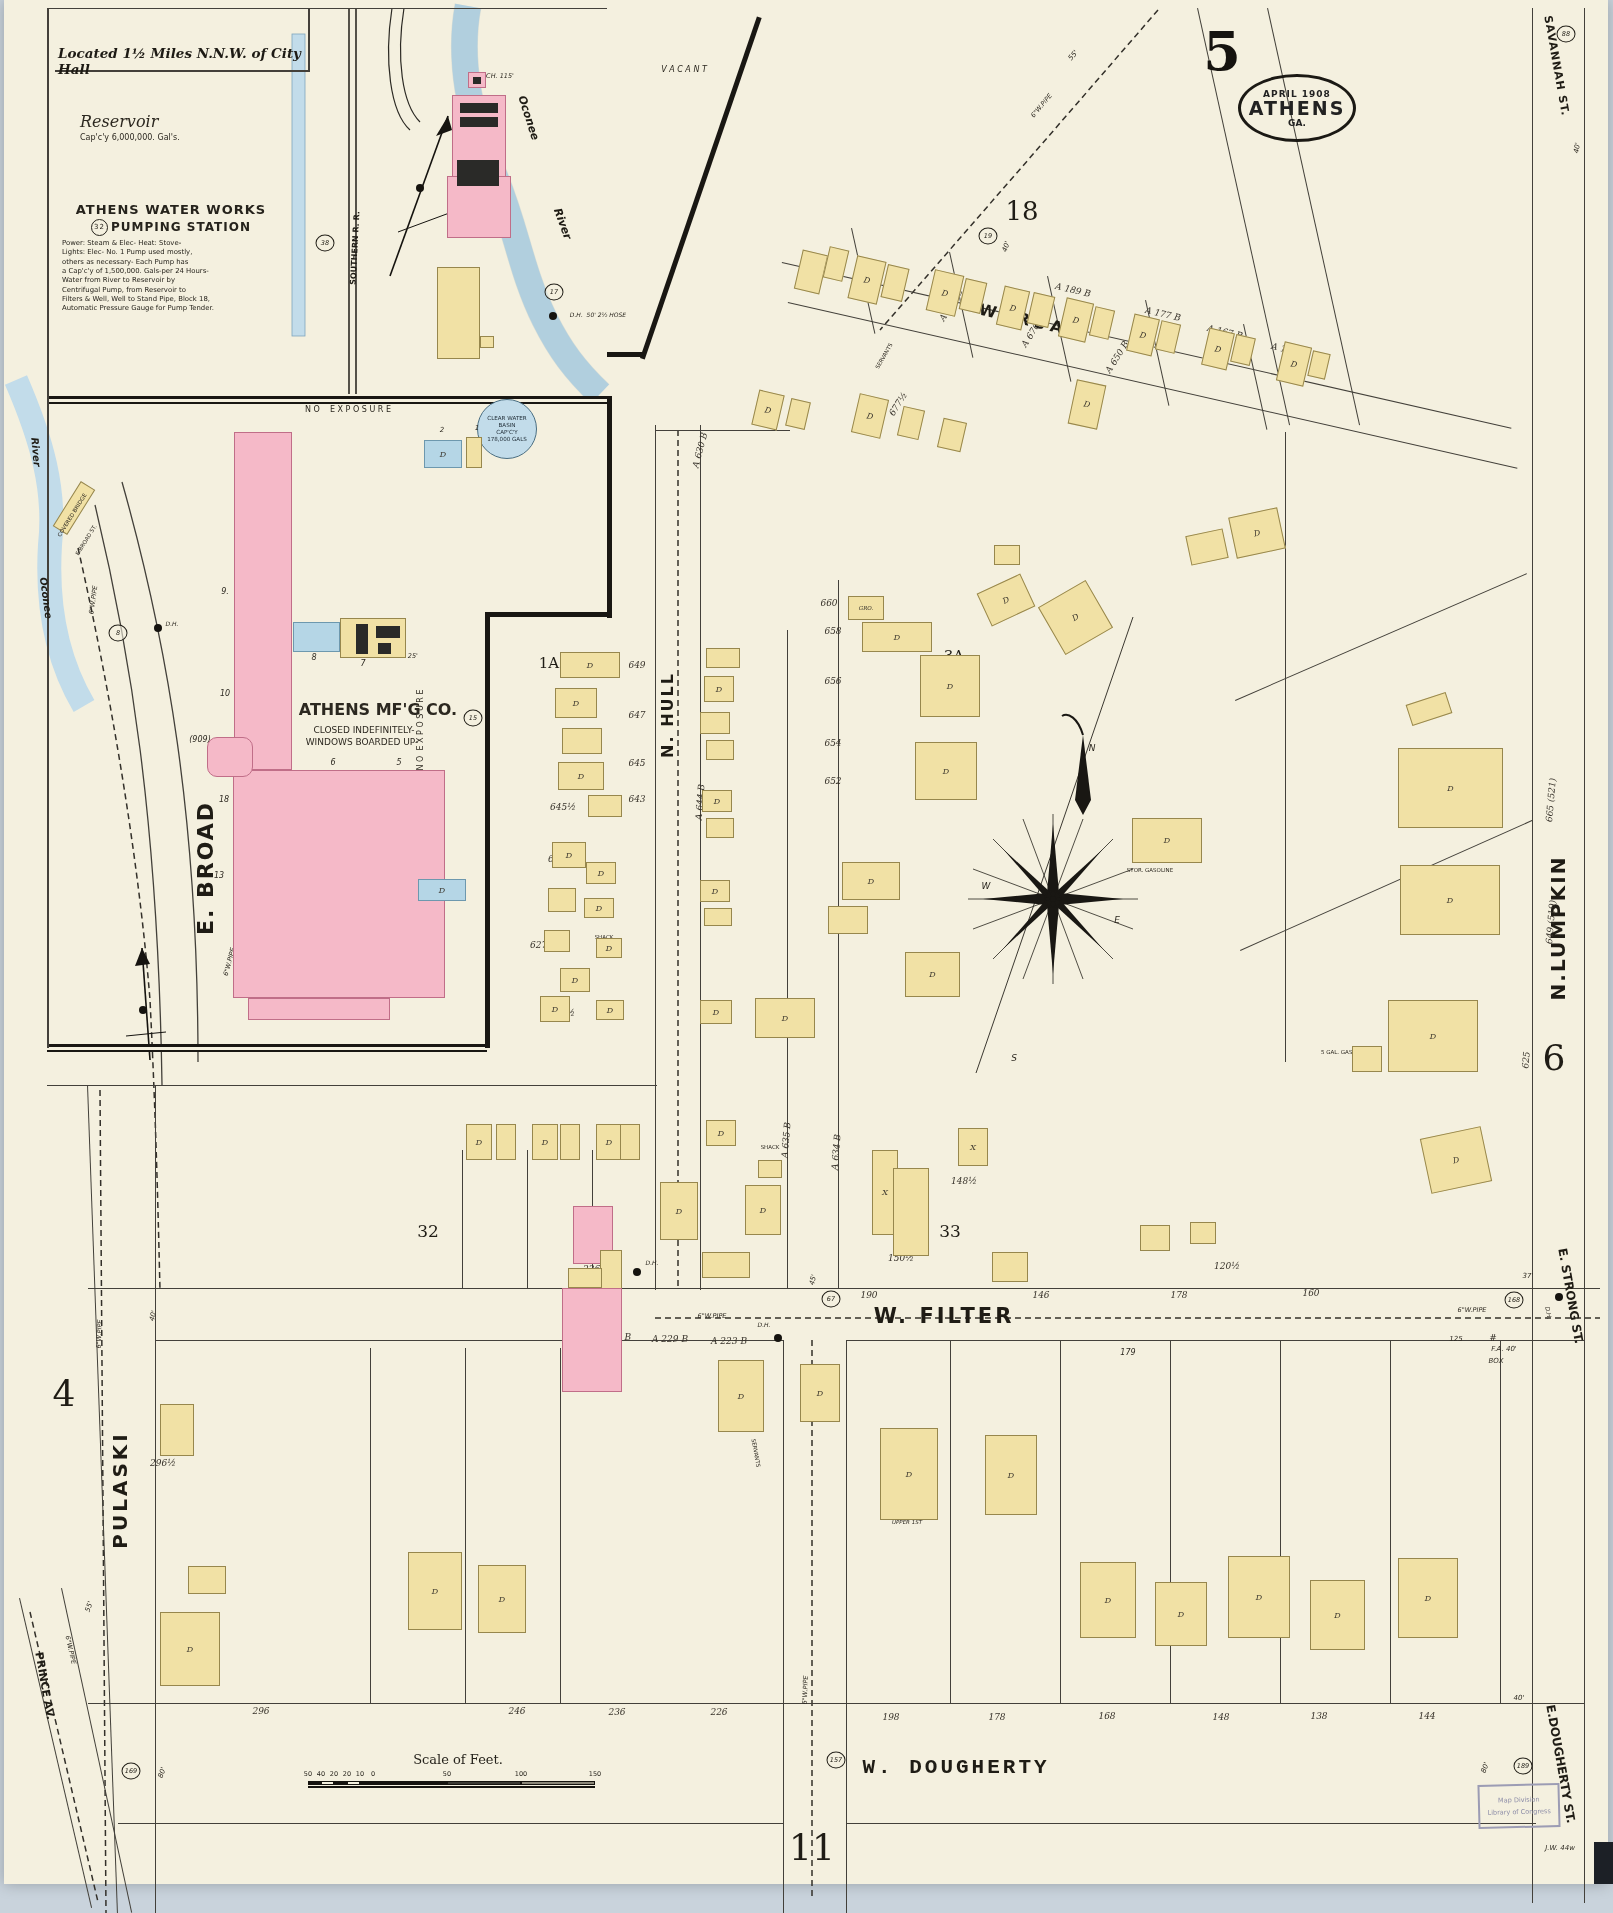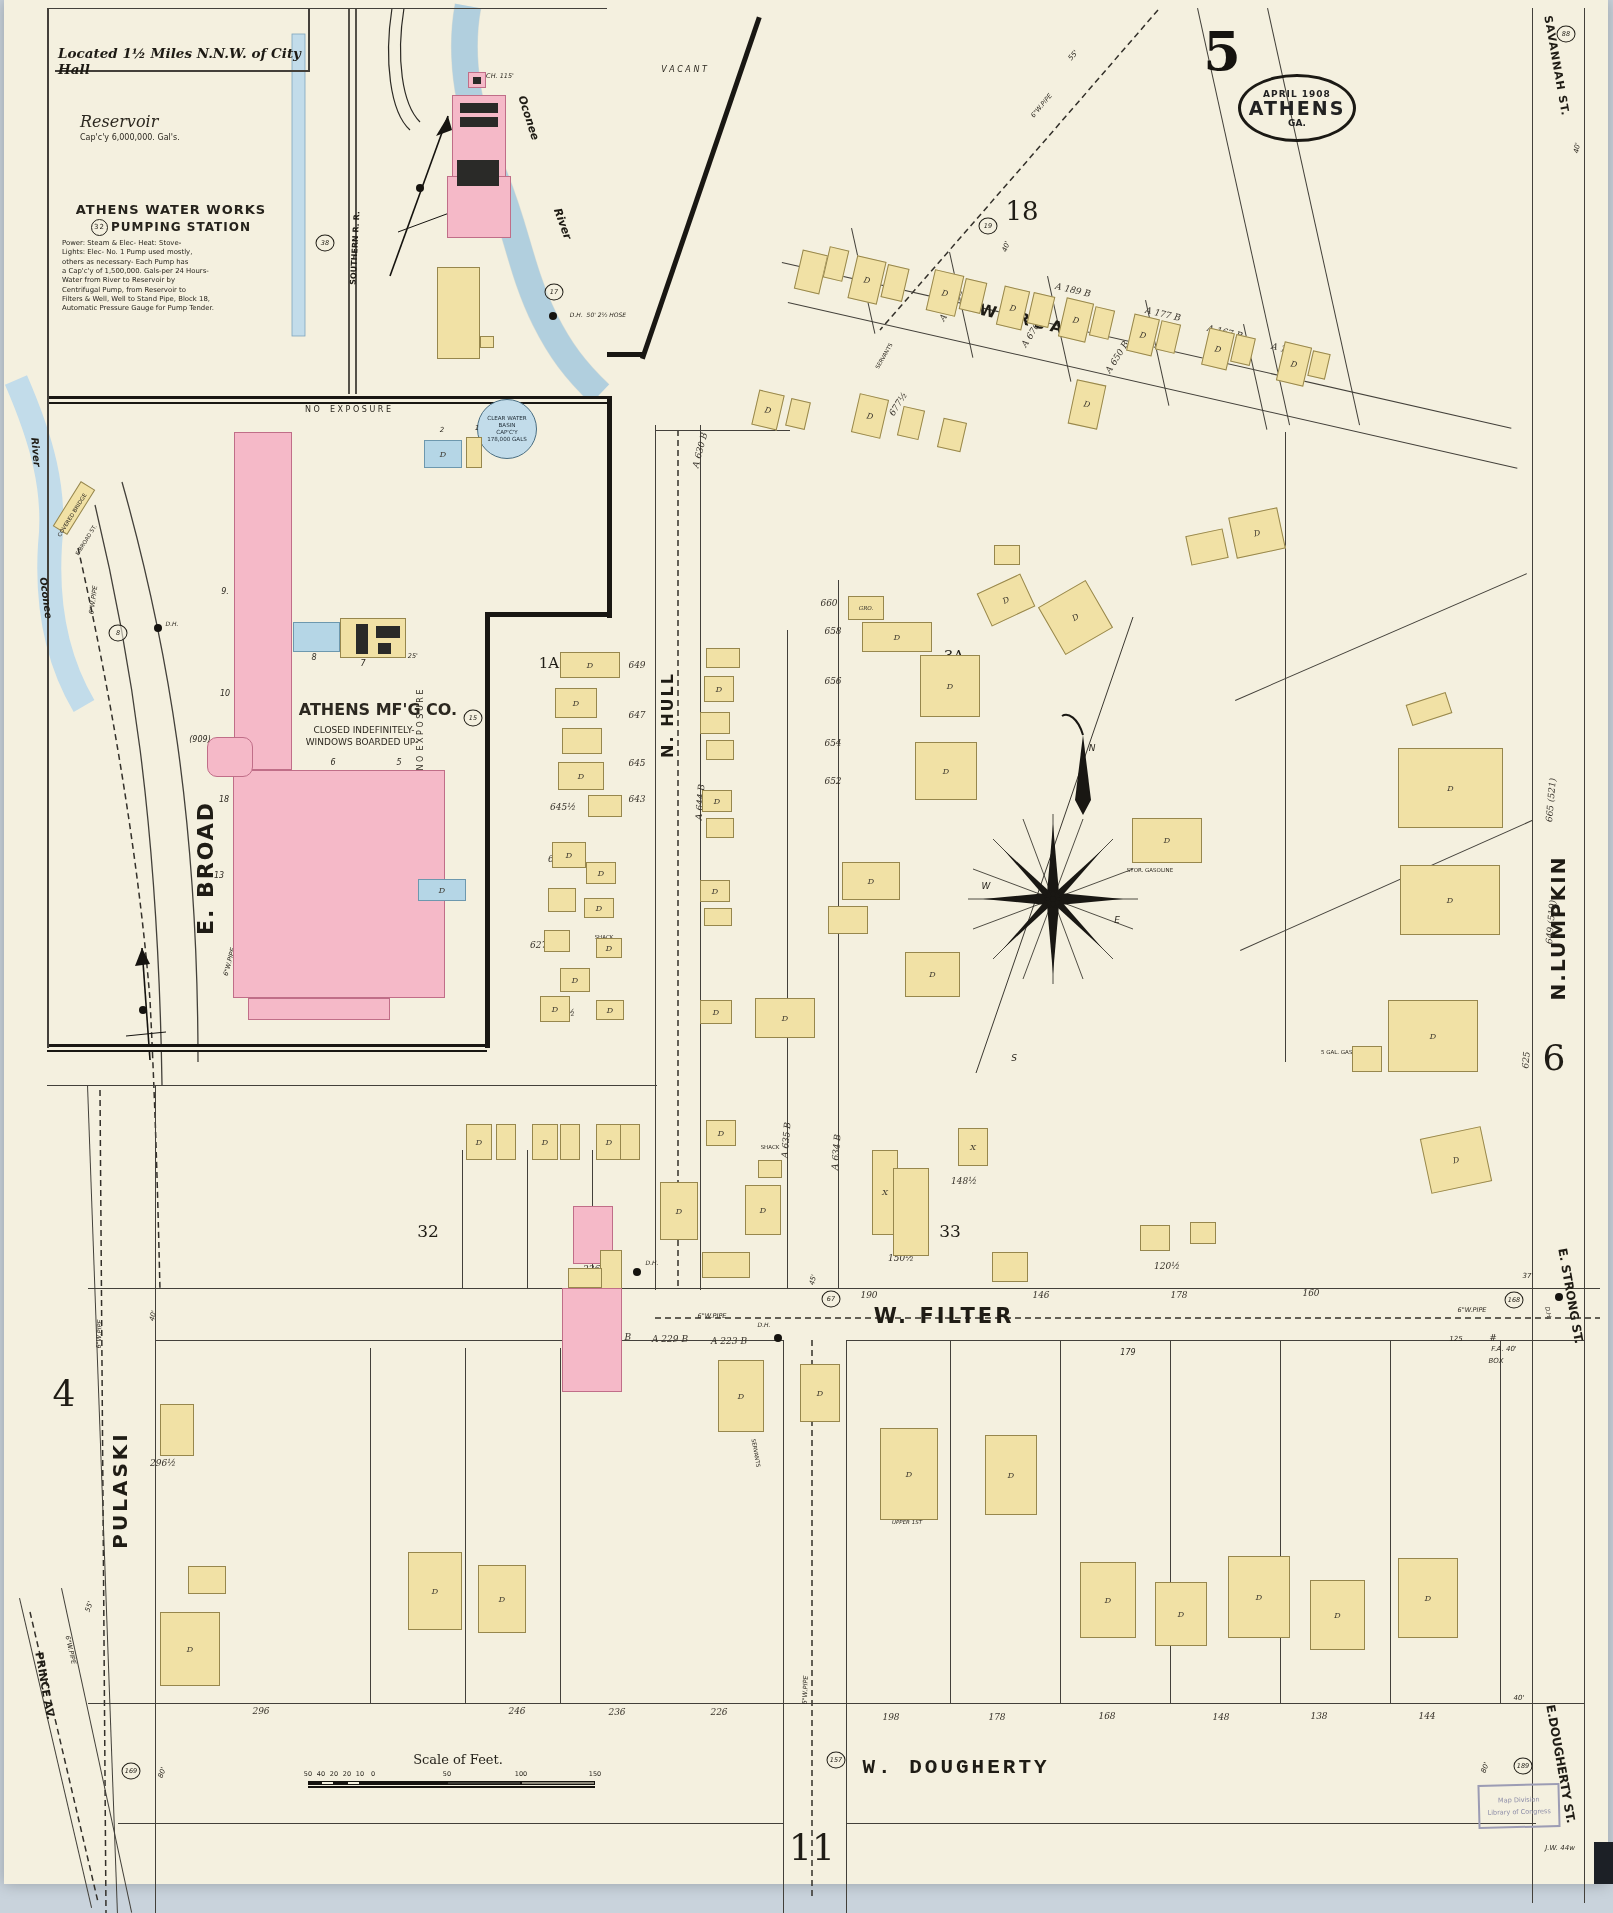--- a/index.html
+++ b/index.html
@@ -414,7 +414,7 @@
     <span class="lb addr-lb" style="left: 1427px; top: 1716px; font-size: 9px; transform: translate(-50%, -50%);">144</span>
     <span class="circ" style="left: 325px; top: 243px;">38</span>
     <span class="circ" style="left: 554px; top: 292px;">17</span>
-    <span class="circ" style="left: 988px; top: 226px;">19</span>
+    <span class="circ" style="left: 988px; top: 236px;">19</span>
     <span class="circ" style="left: 473px; top: 718px;">15</span>
     <span class="circ" style="left: 118px; top: 633px;">8</span>
     <span class="circ" style="left: 831px; top: 1299px;">67</span>

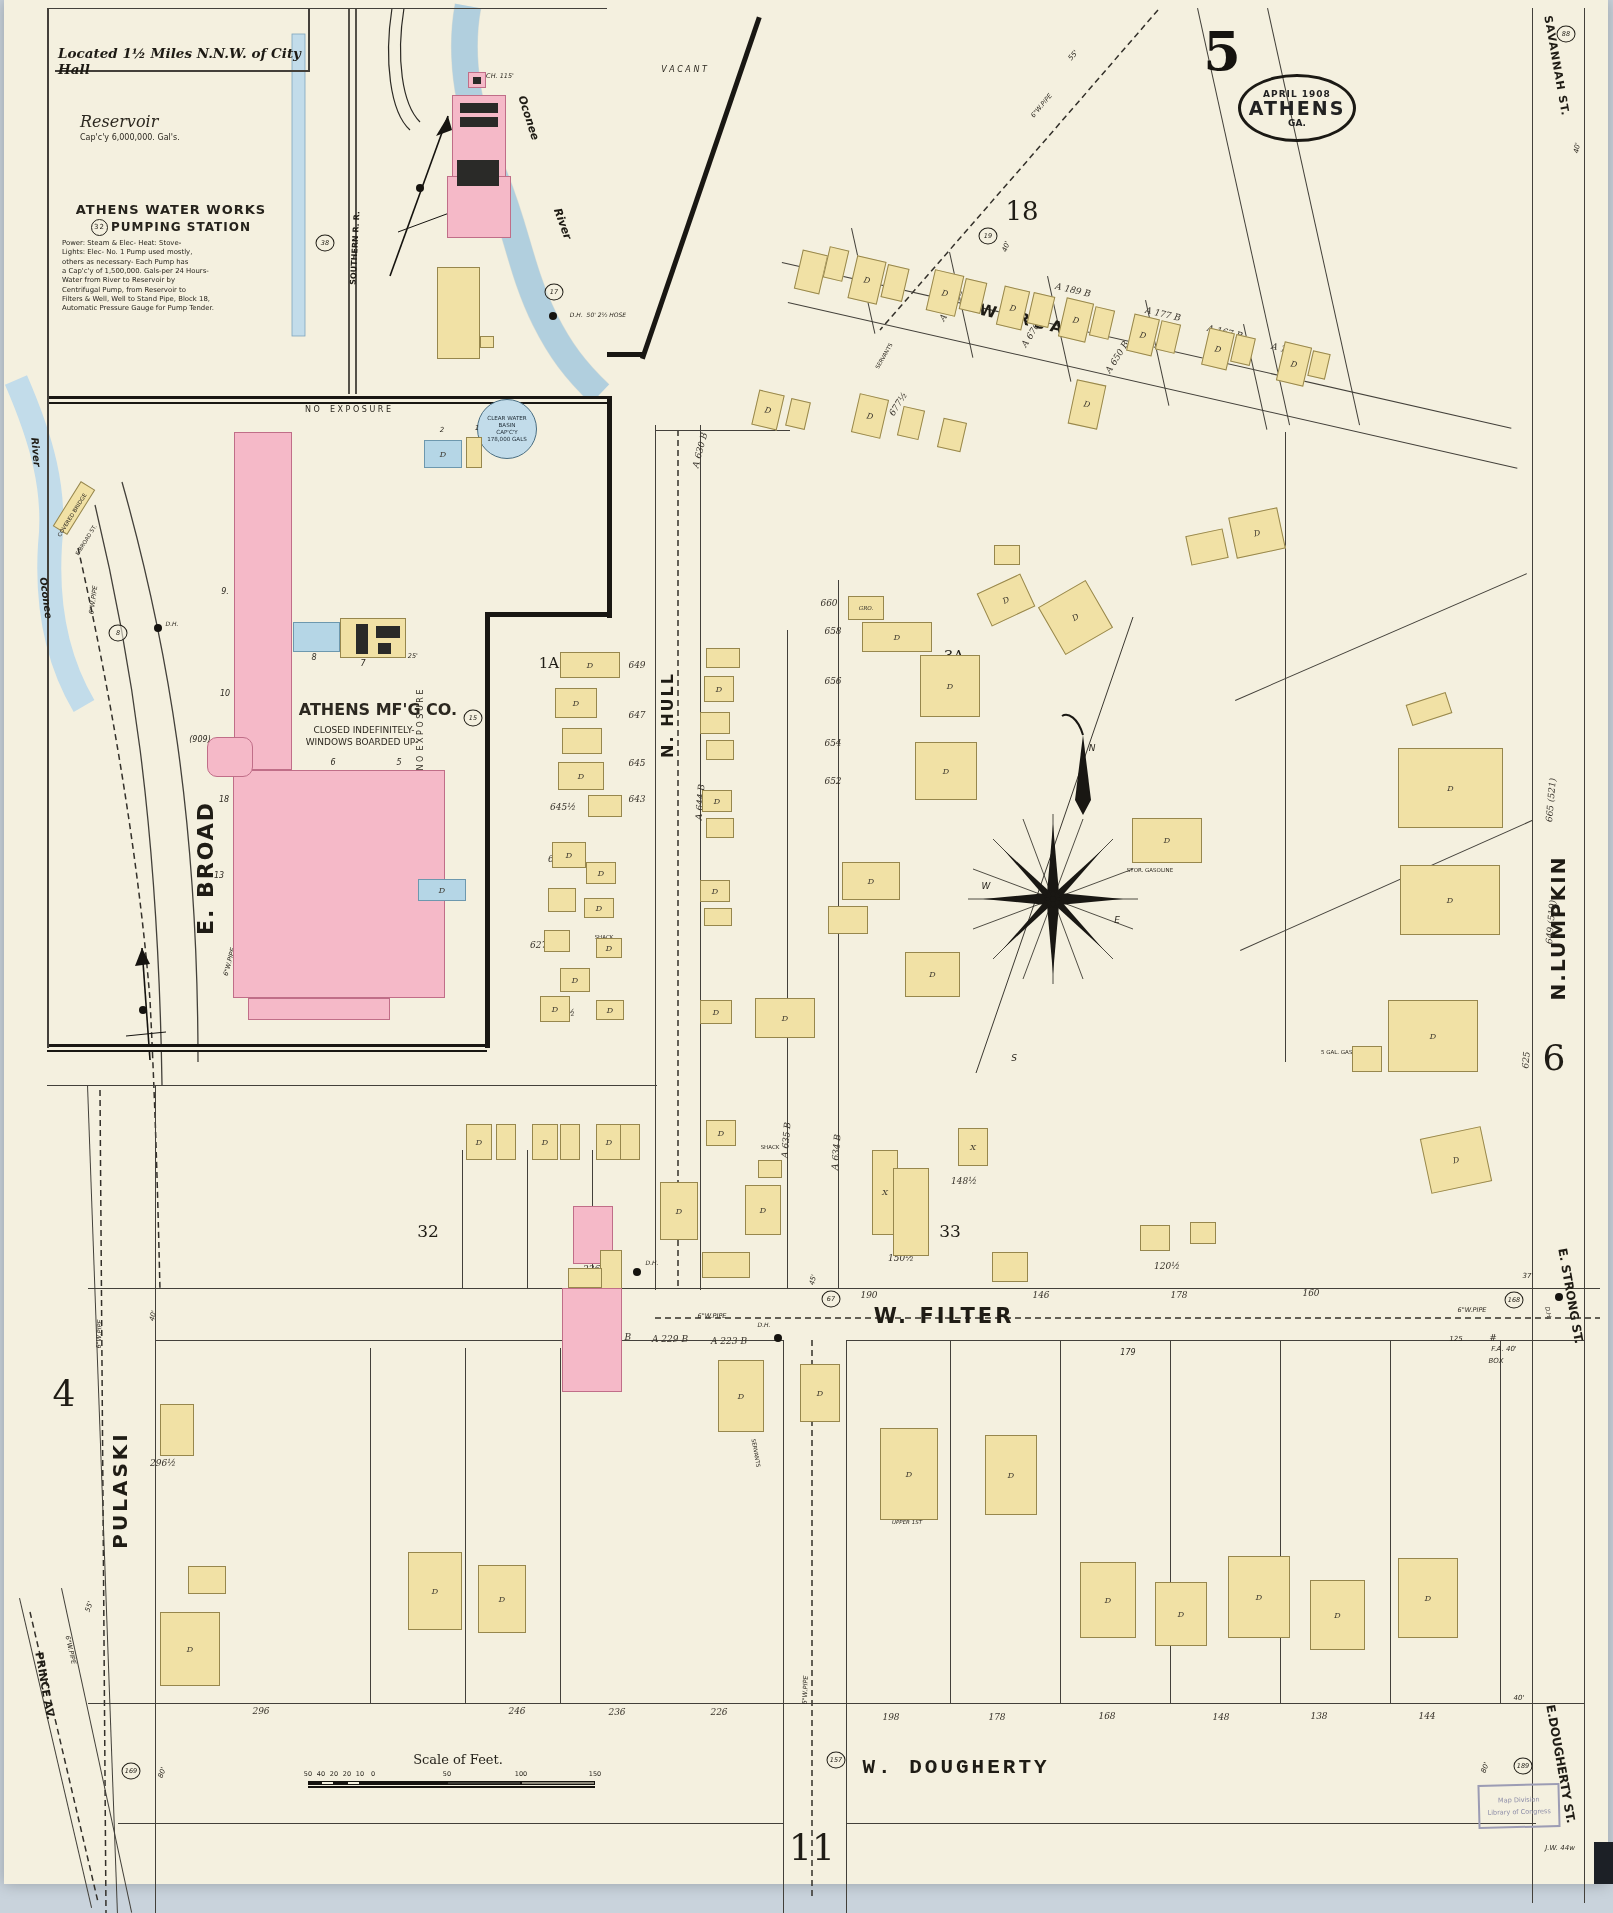--- a/index.html
+++ b/index.html
@@ -399,7 +399,7 @@
     <span class="lb addr-lb" style="left: 899px; top: 1207px; font-size: 9px; transform: translate(-50%, -50%);">158½</span>
     <span class="lb addr-lb" style="left: 901px; top: 1258px; font-size: 9px; transform: translate(-50%, -50%);">150½</span>
     <span class="lb addr-lb" style="left: 964px; top: 1181px; font-size: 9px; transform: translate(-50%, -50%);">148½</span>
-    <span class="lb addr-lb" style="left: 1167px; top: 1266px; font-size: 9px; transform: translate(-50%, -50%);">120½</span>
+    <span class="lb addr-lb" style="left: 1227px; top: 1266px; font-size: 9px; transform: translate(-50%, -50%);">120½</span>
     <span class="lb addr-lb" style="left: 163px; top: 1463px; font-size: 9px; transform: translate(-50%, -50%);">296½</span>
     <span class="lb addr-lb" style="left: 596px; top: 1269px; font-size: 9px; transform: translate(-50%, -50%);">226½</span>
     <span class="lb addr-lb" style="left: 261px; top: 1711px; font-size: 9px; transform: translate(-50%, -50%);">296</span>

